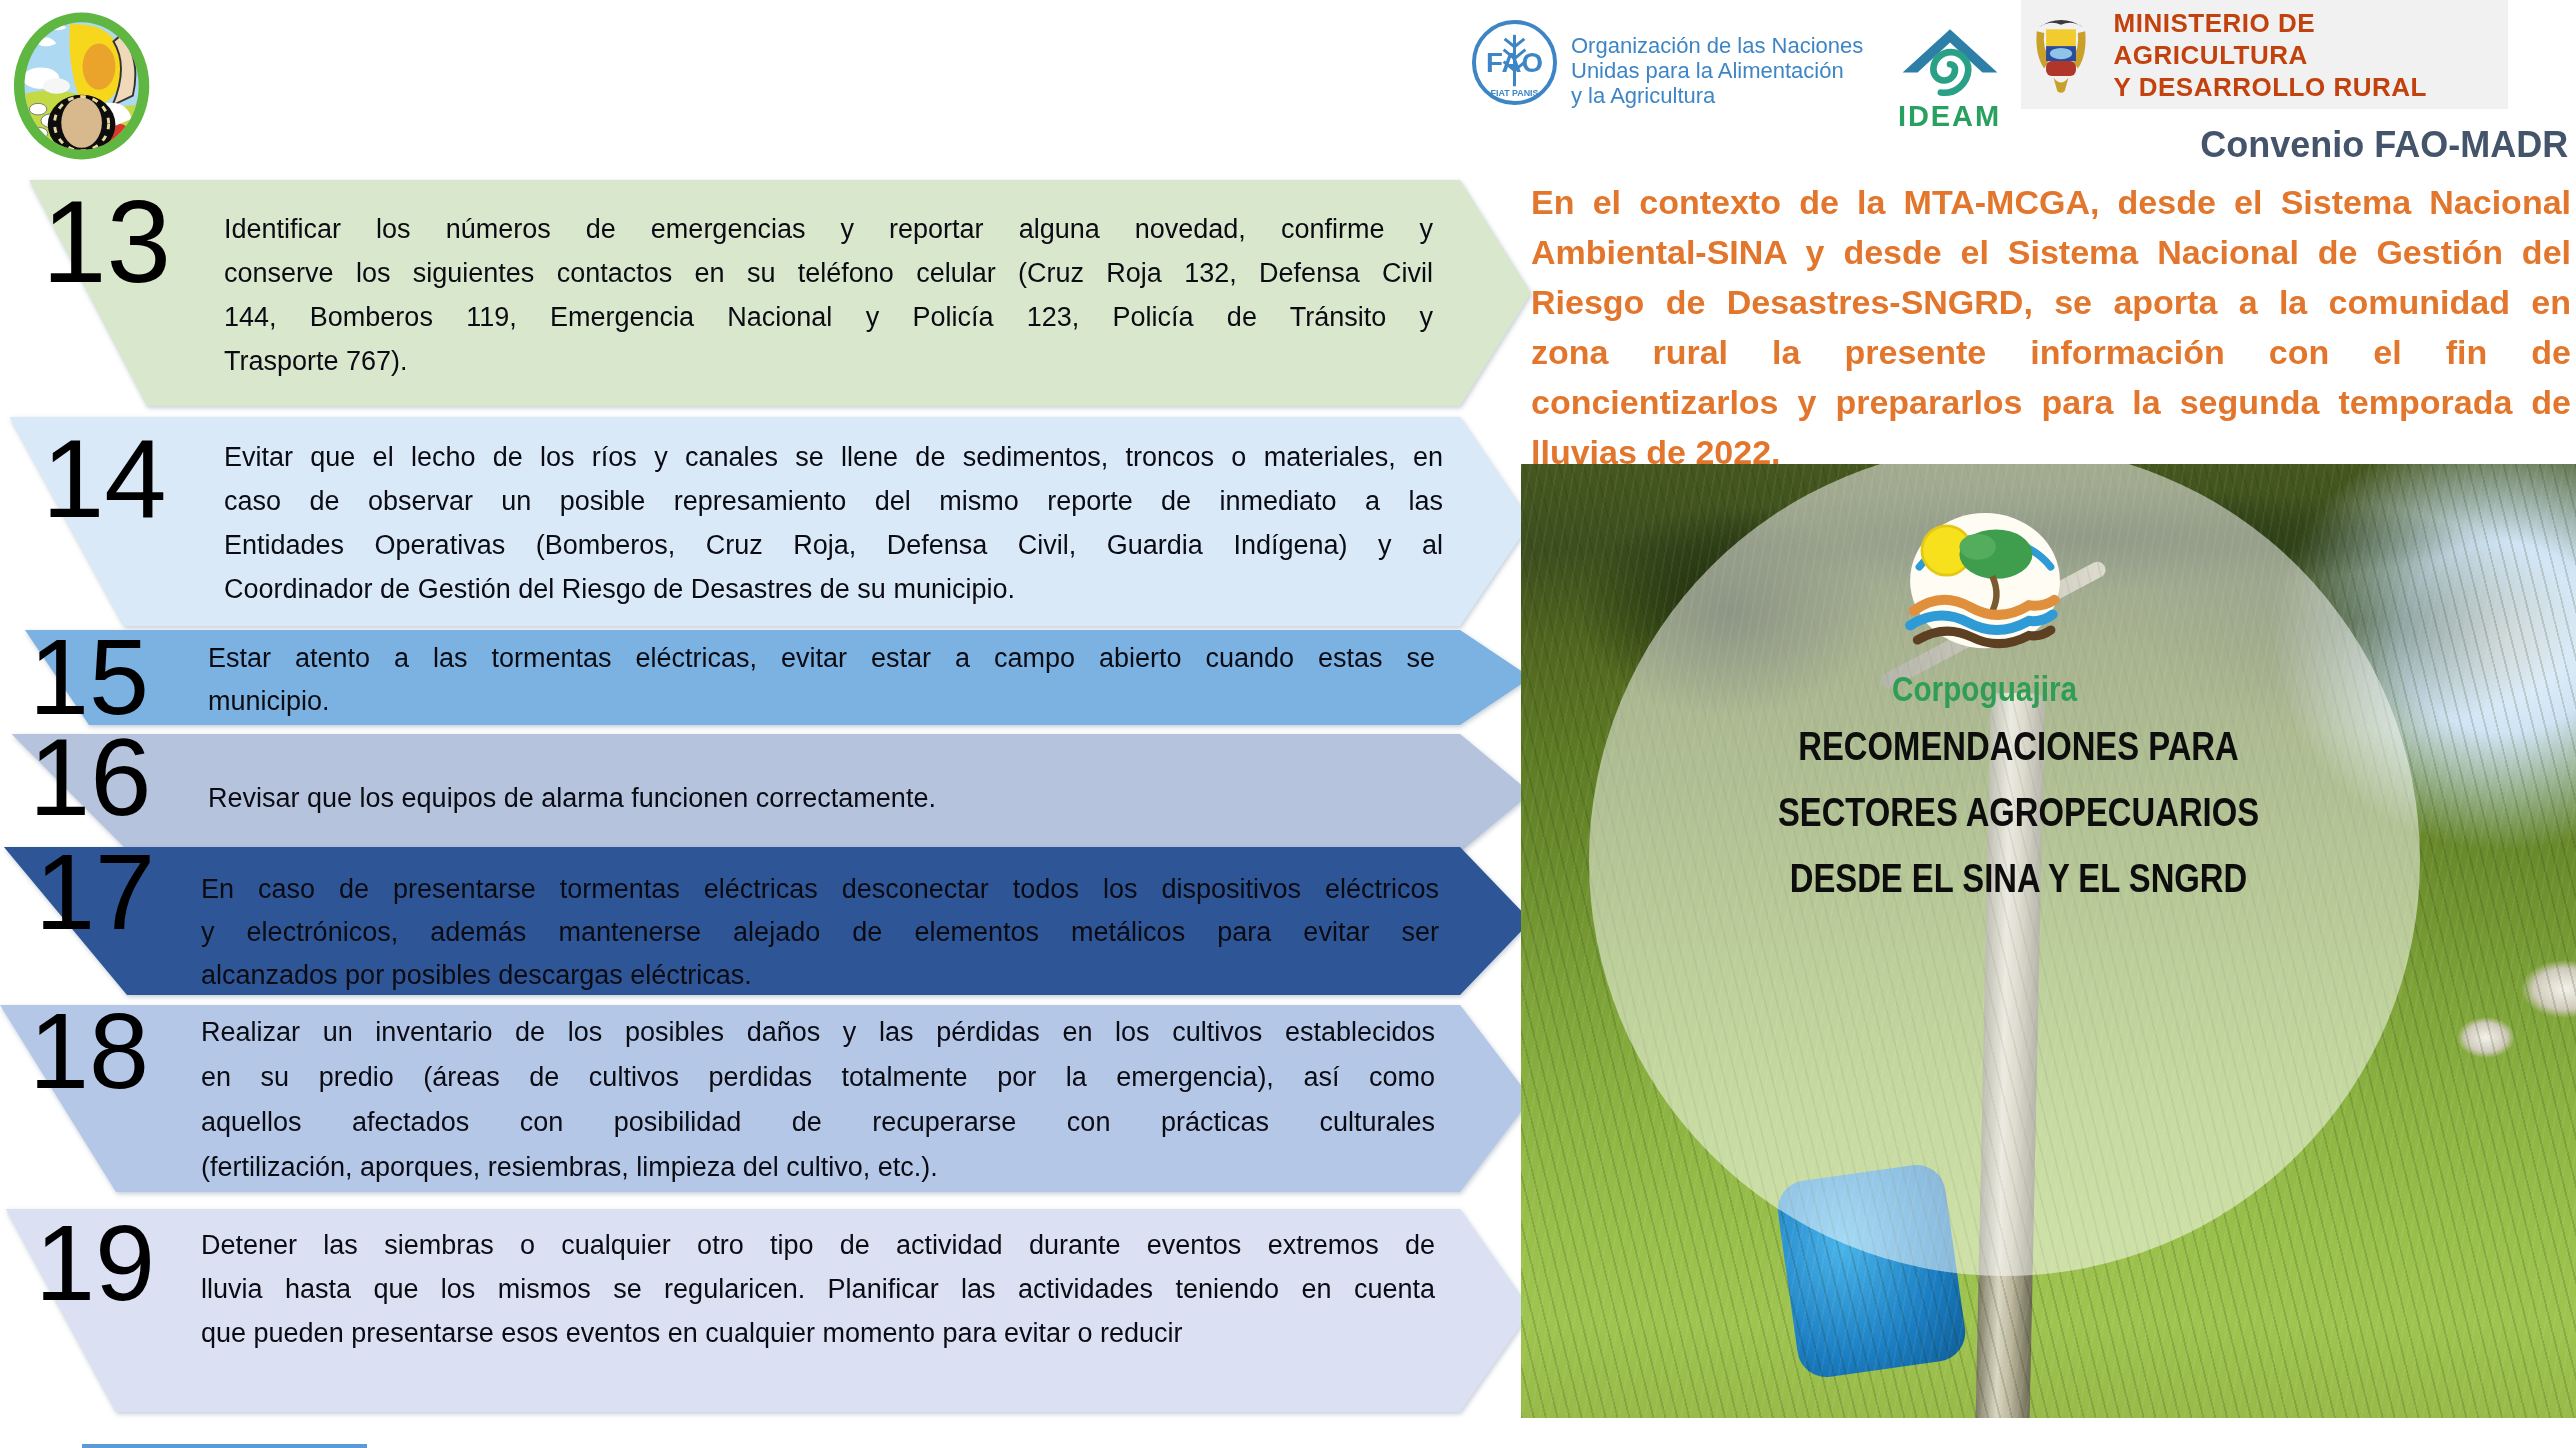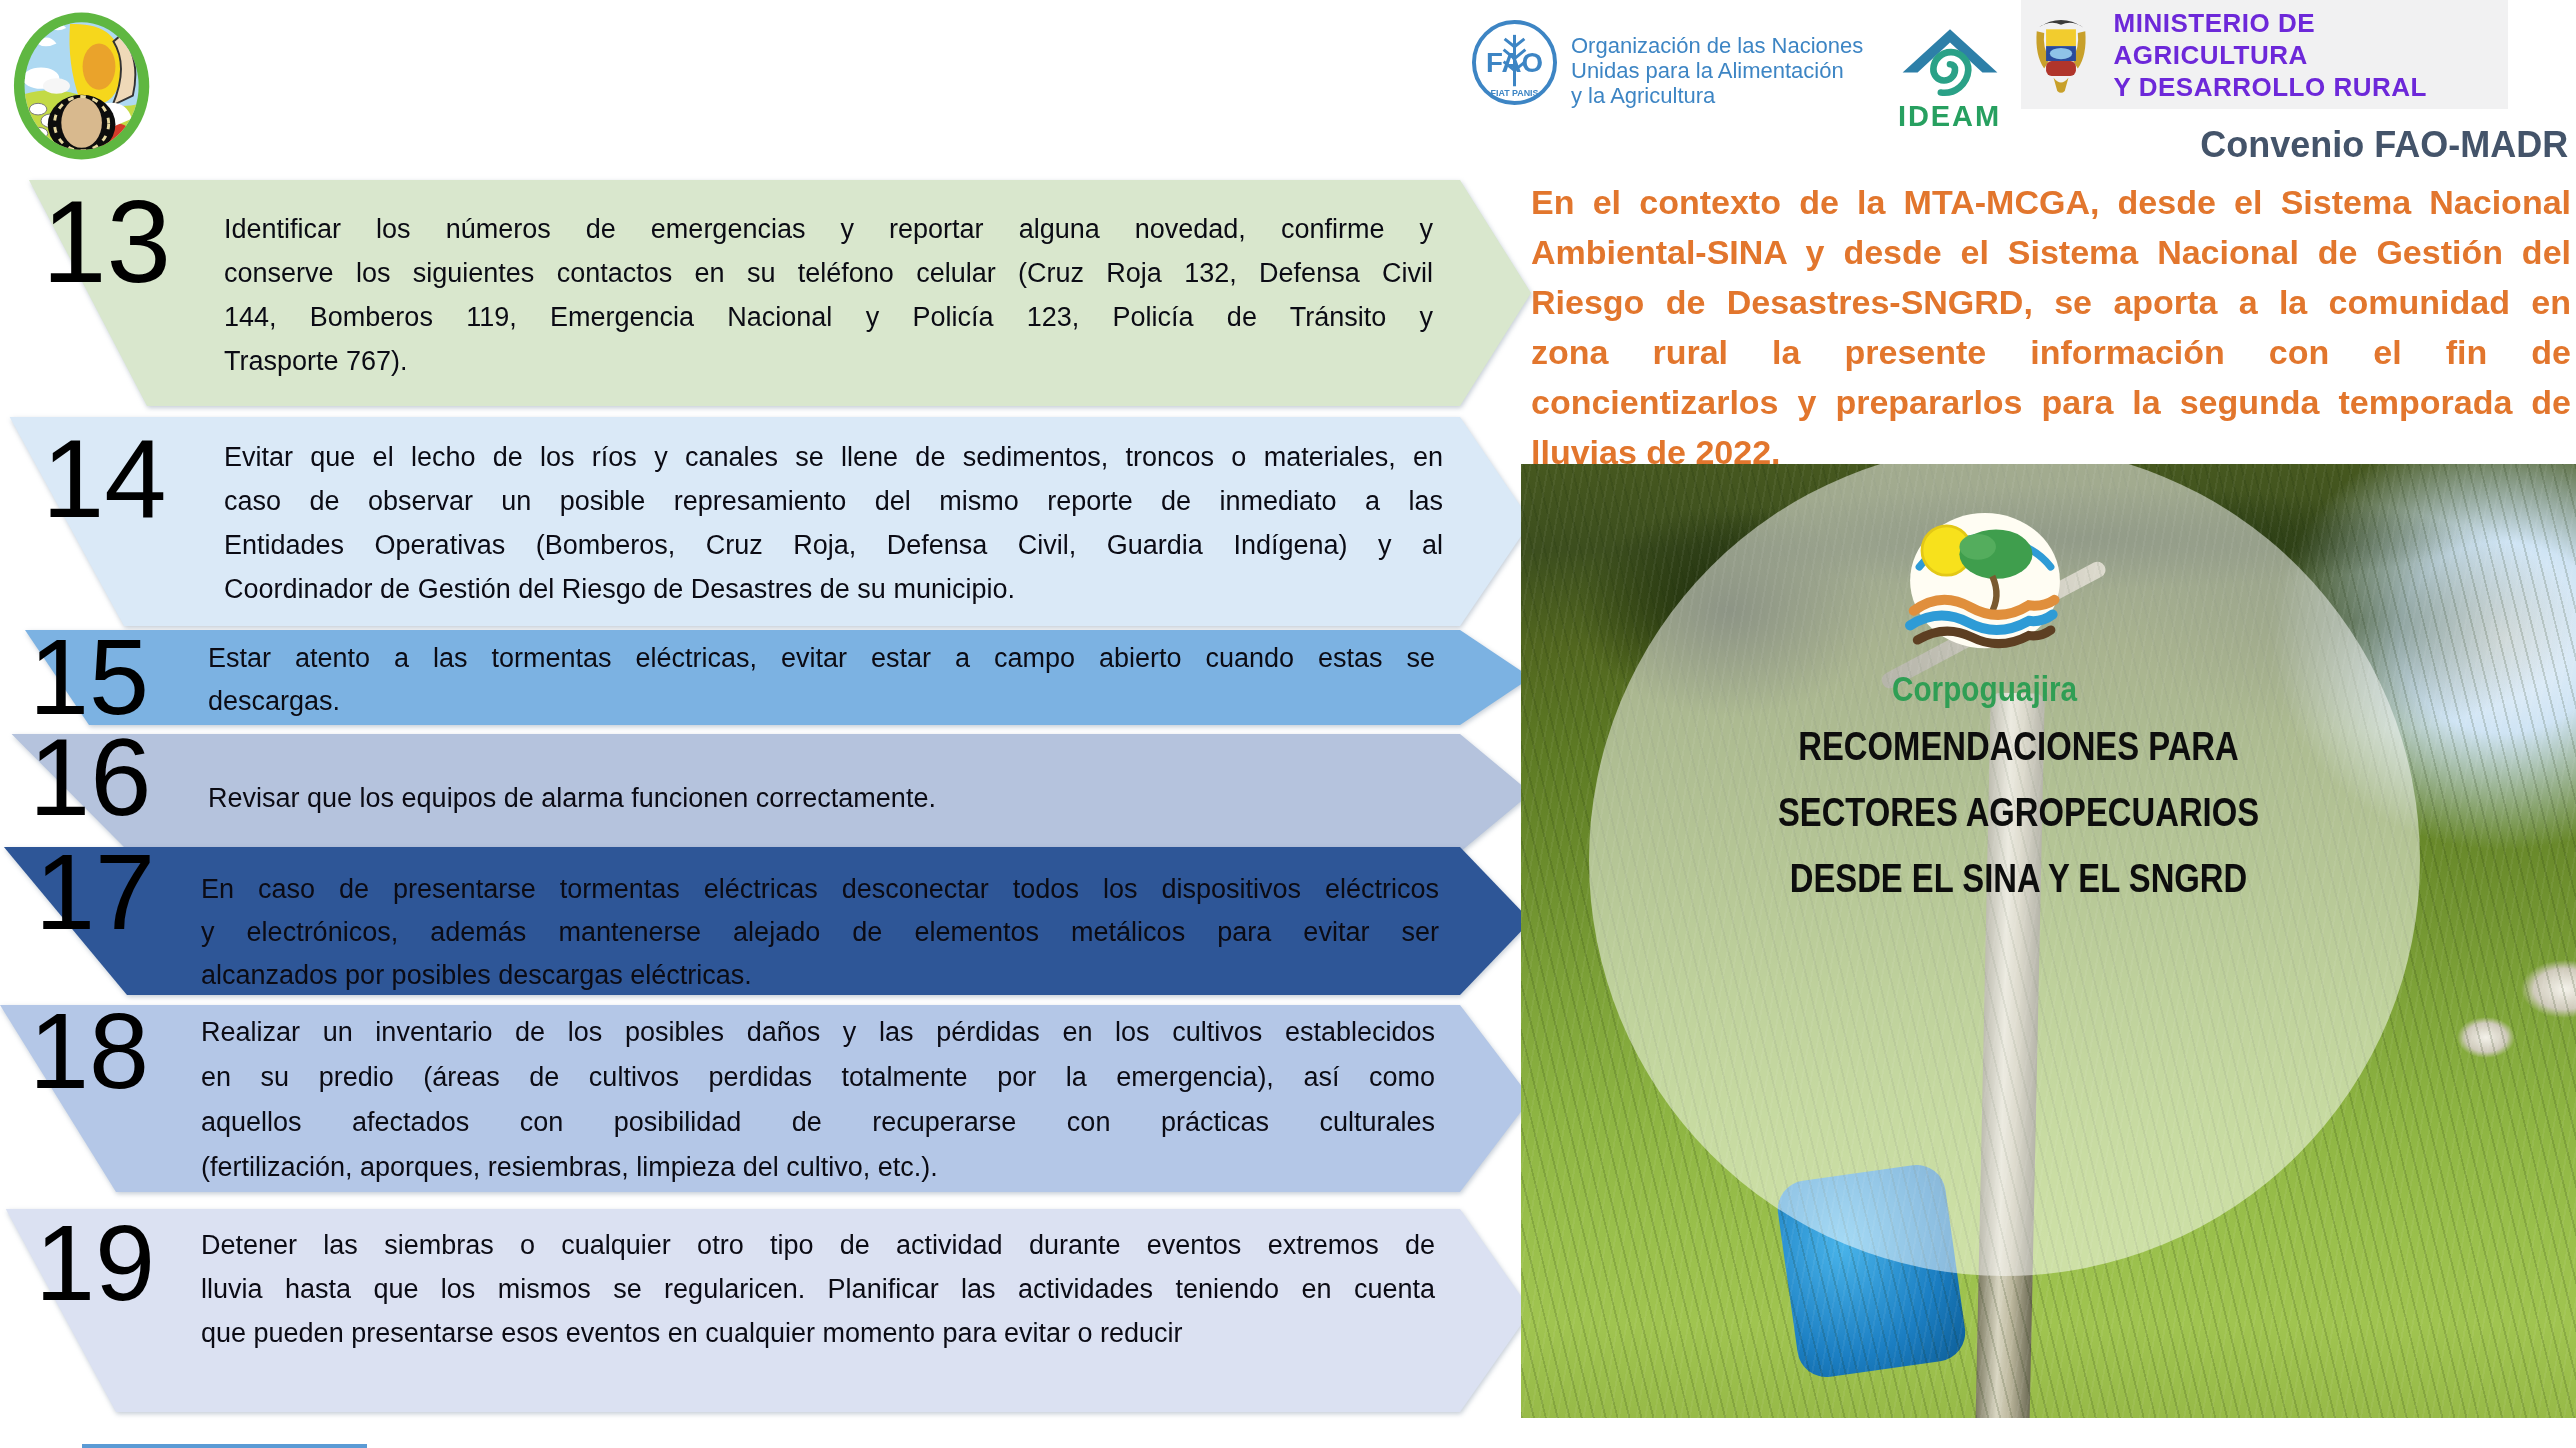--- a/index.html
+++ b/index.html
@@ -17,7 +17,7 @@
   .madr-box{position:absolute;left:2021px;top:0px;width:487px;height:109px;background:#f1f1f2;
             display:flex;align-items:center;}
   .madr-arms{width:56px;height:85px;margin-left:11.6px;flex:0 0 auto;}
-  .madr-text{margin-left:25px;font-size:26px;font-weight:bold;color:#6d28d9;line-height:32px;letter-spacing:0.5px;}
+  .madr-text{margin-left:25px;font-size:26px;font-weight:bold;color:#c2410c;line-height:32px;letter-spacing:0.5px;}
   .convenio{position:absolute;right:7.7px;top:124px;font-size:36px;font-weight:bold;color:#44546a;}
 
   

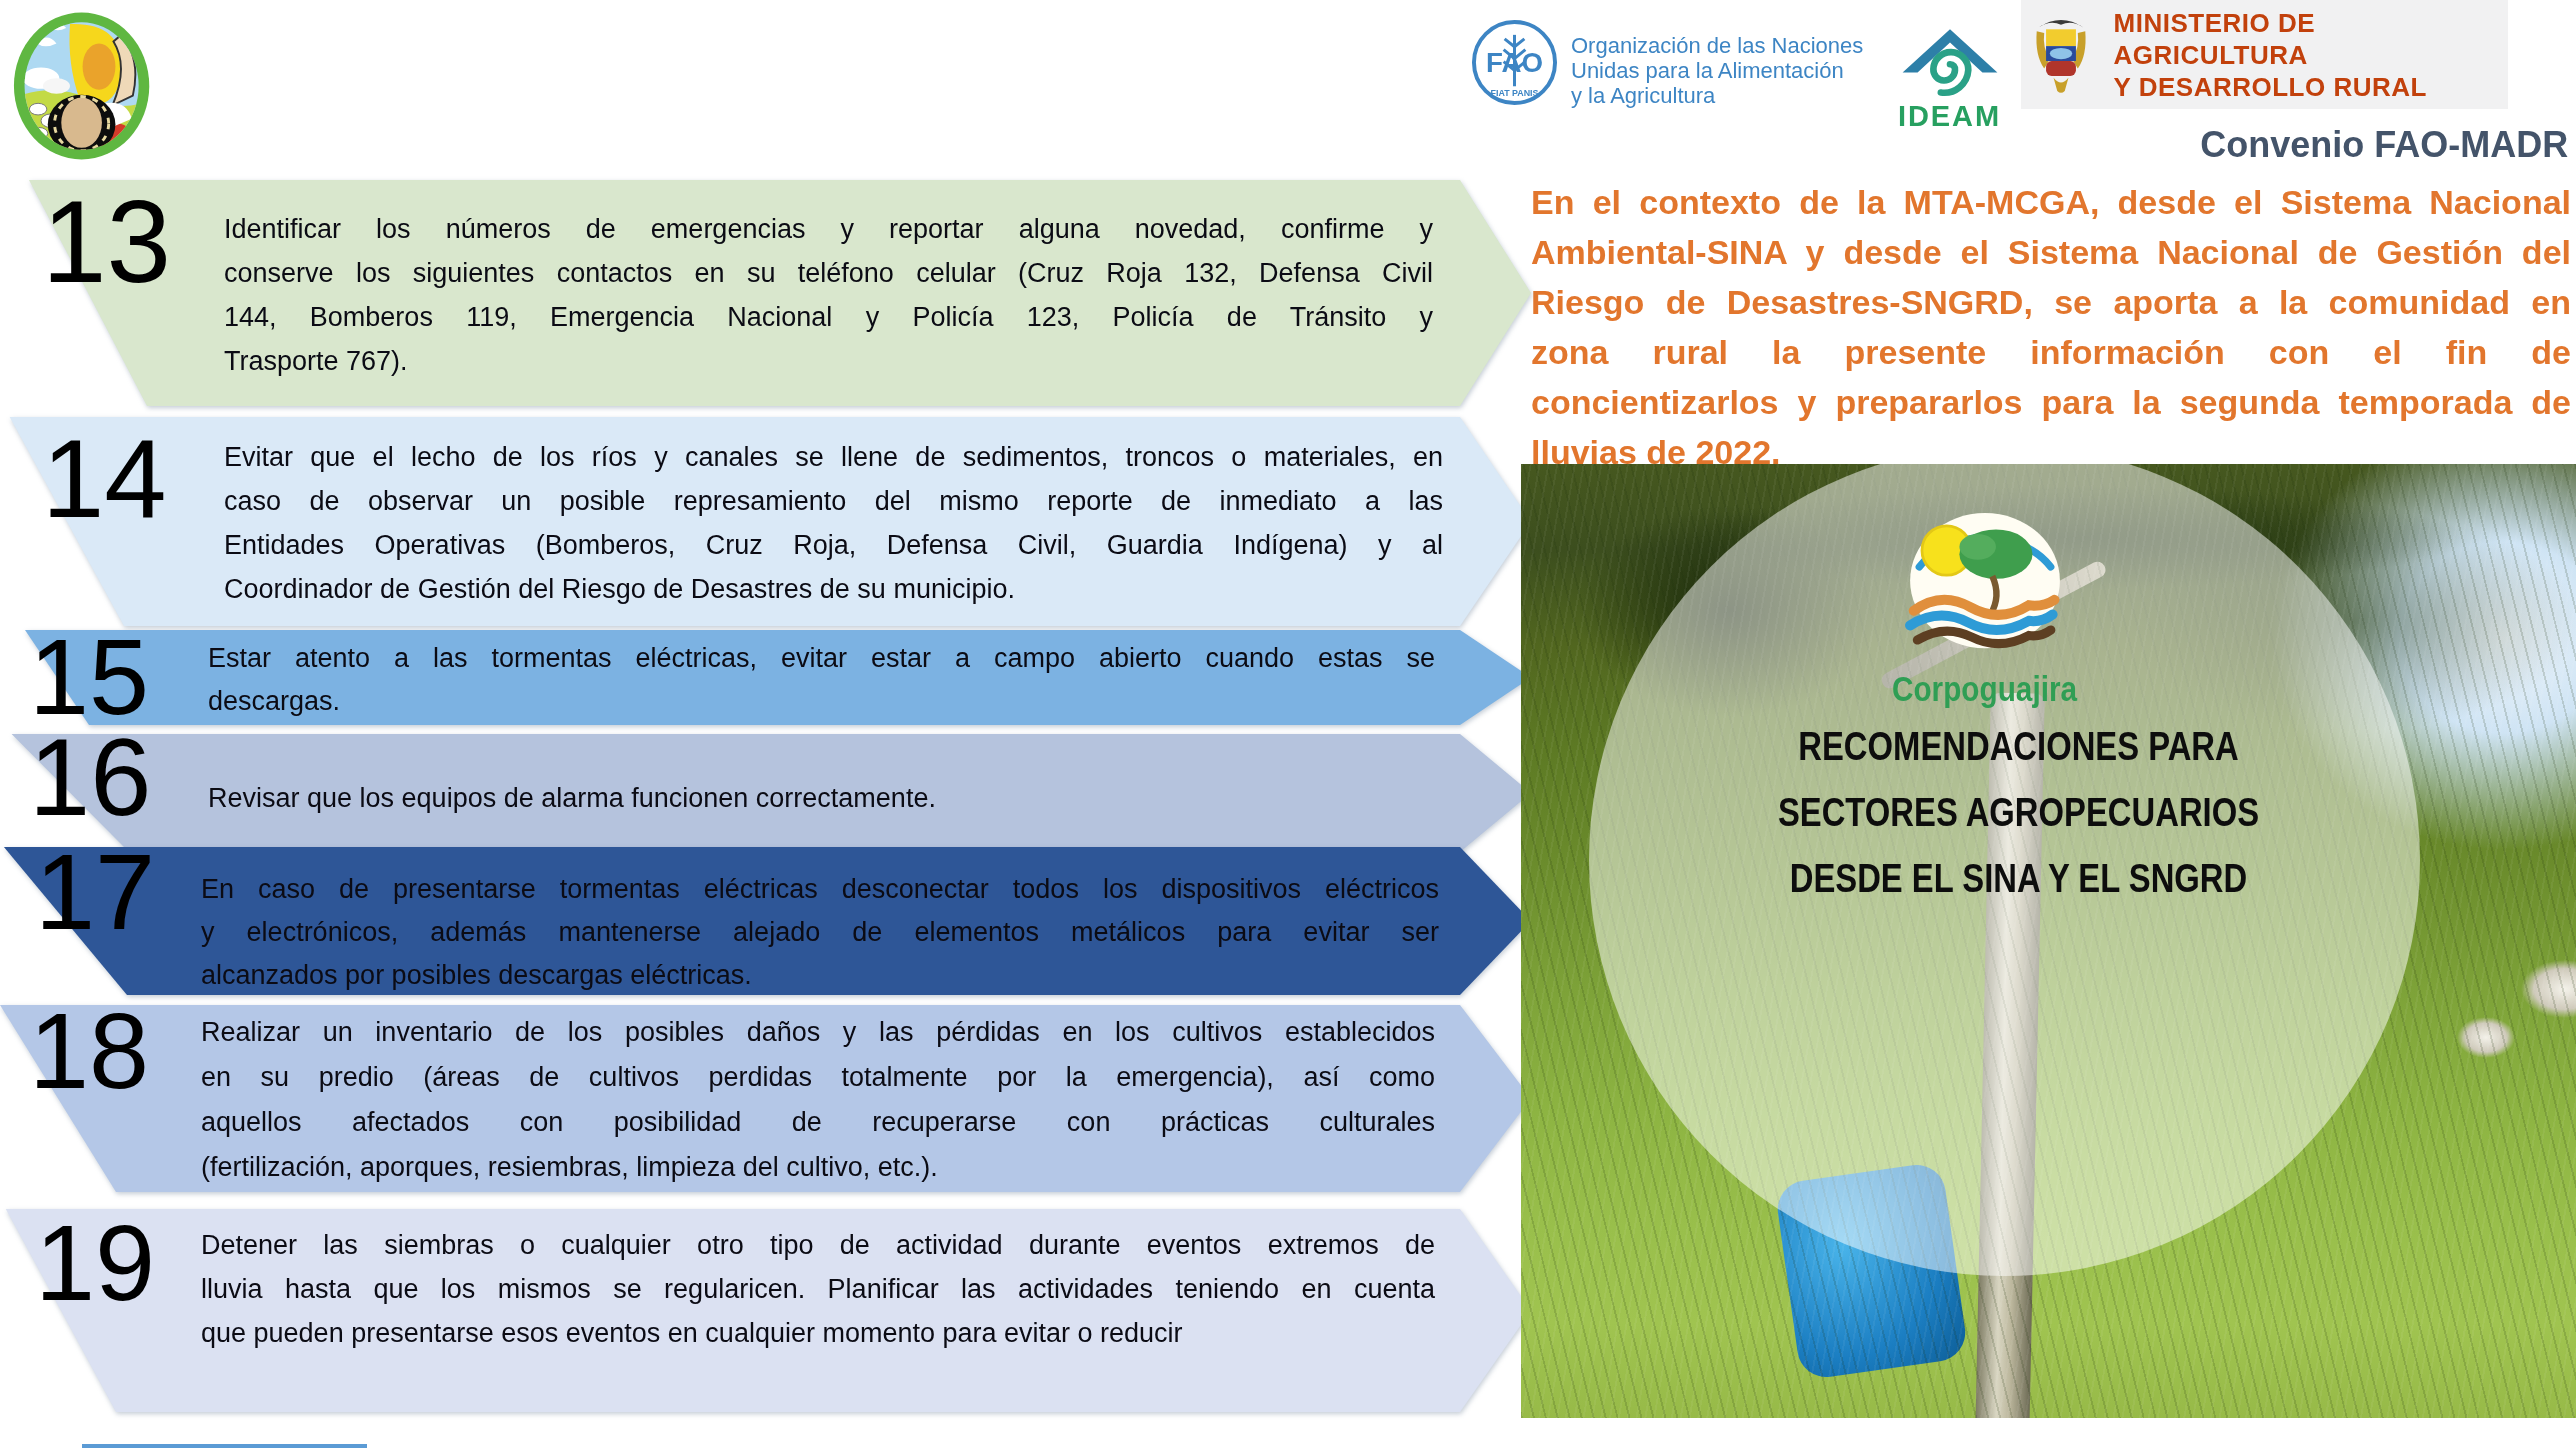--- a/index.html
+++ b/index.html
@@ -213,7 +213,7 @@
   </div>
   <div class="btxt t3">
     <div class="bl">Estar atento a las tormentas eléctricas, evitar estar a campo abierto cuando estas se</div>
-    <div class="bl">descargas.</div>
+    <div class="bl">municipio.</div>
   </div>
   <div class="btxt t4">
     <div class="bl">Revisar que los equipos de alarma funcionen correctamente.</div>

